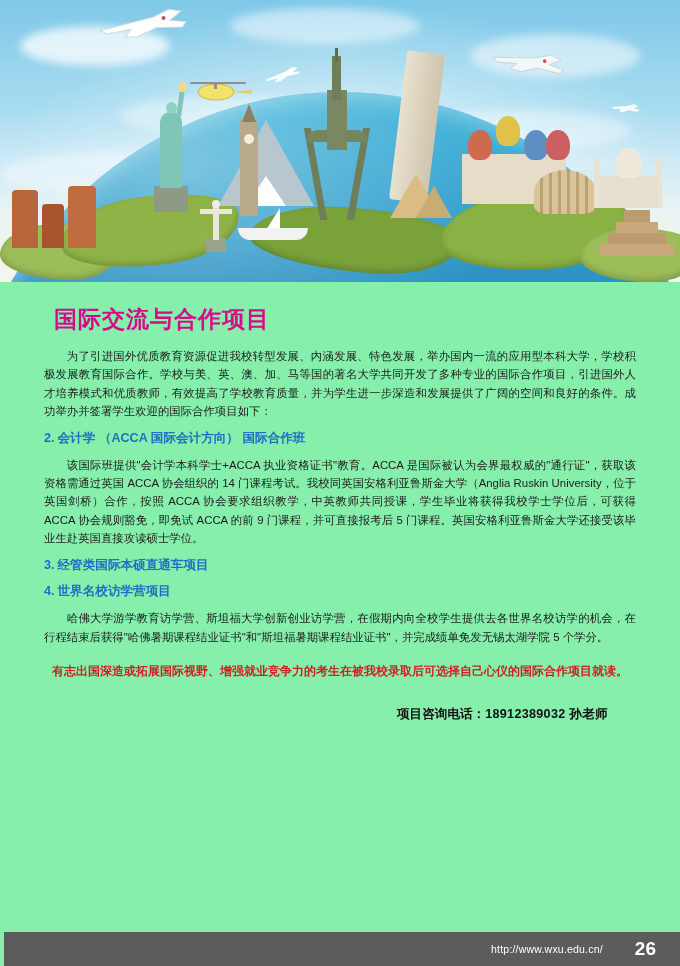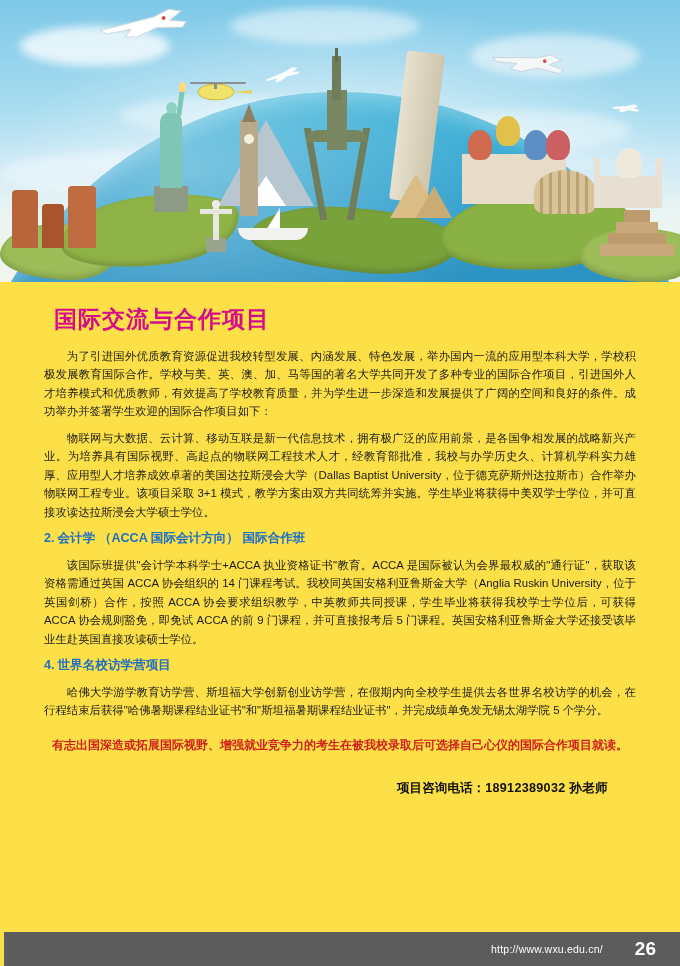--- a/index.html
+++ b/index.html
@@ -17,7 +17,7 @@
     position: relative;
     width: 680px;
     height: 966px;
-    background: #fde047;
+    background: #86efac;
     box-sizing: border-box;
   }
 

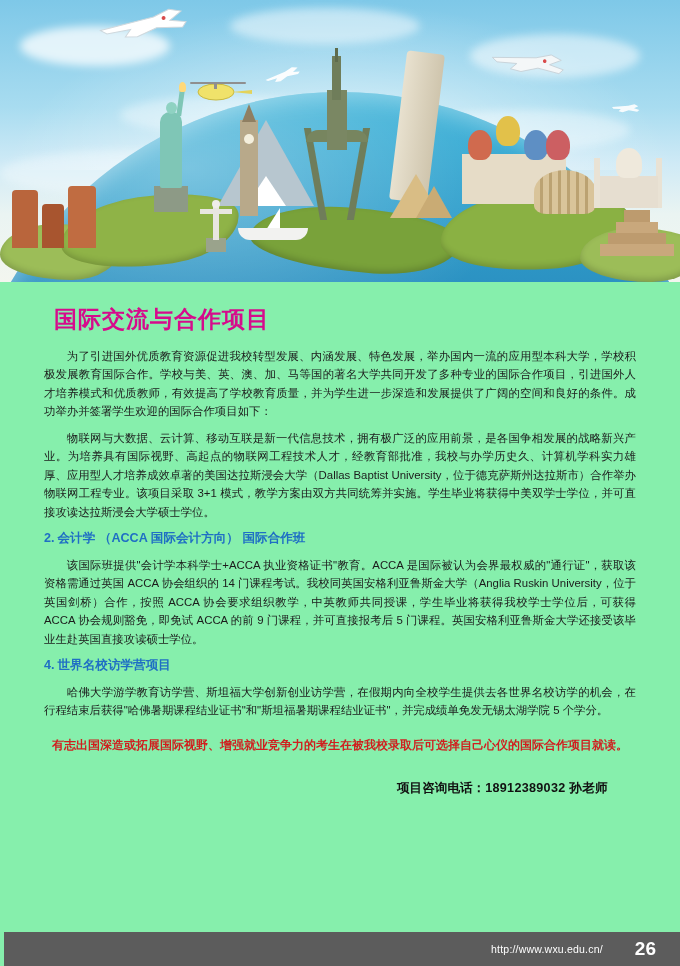--- a/index.html
+++ b/index.html
@@ -404,7 +404,6 @@
 
     <p class="para">为了引进国外优质教育资源促进我校转型发展、内涵发展、特色发展，举办国内一流的应用型本科大学，学校积极发展教育国际合作。学校与美、英、澳、加、马等国的著名大学共同开发了多种专业的国际合作项目，引进国外人才培养模式和优质教师，有效提高了学校教育质量，并为学生进一步深造和发展提供了广阔的空间和良好的条件。成功举办并签署学生欢迎的国际合作项目如下：</p>
 
-    <p class="para">物联网与大数据、云计算、移动互联是新一代信息技术，拥有极广泛的应用前景，是各国争相发展的战略新兴产业。为培养具有国际视野、高起点的物联网工程技术人才，经教育部批准，我校与办学历史久、计算机学科实力雄厚、应用型人才培养成效卓著的美国达拉斯浸会大学（Dallas Baptist University，位于德克萨斯州达拉斯市）合作举办物联网工程专业。该项目采取 3+1 模式，教学方案由双方共同统筹并实施。学生毕业将获得中美双学士学位，并可直接攻读达拉斯浸会大学硕士学位。</p>
 
     <div class="section-head">
       <span class="num">2.</span><span>会计学 （ACCA 国际会计方向） 国际合作班</span>

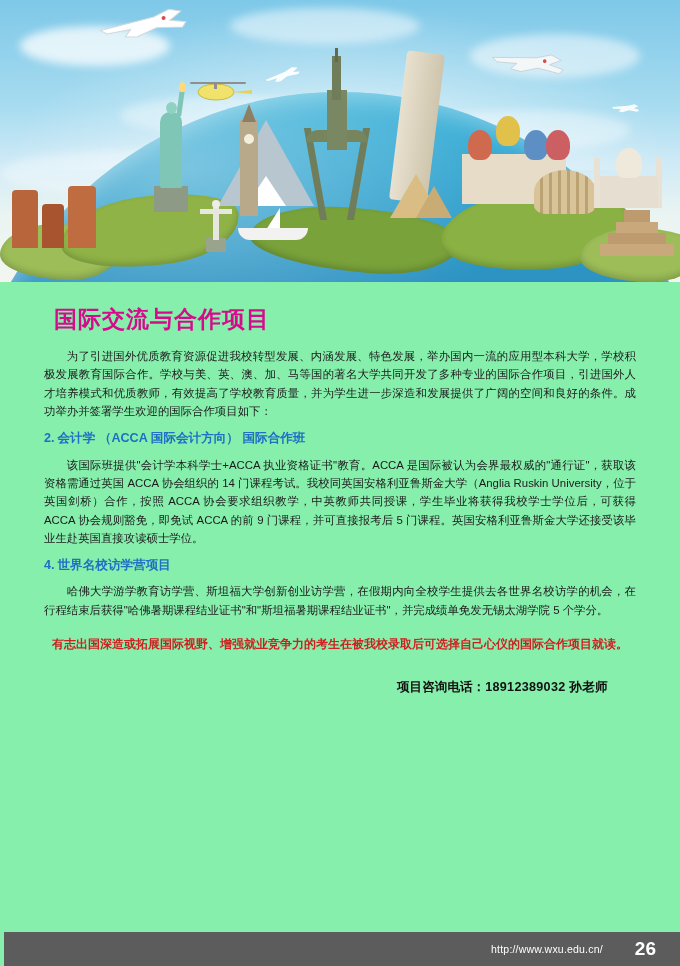--- a/index.html
+++ b/index.html
@@ -410,6 +410,9 @@
     </div>
     <p class="para">该国际班提供"会计学本科学士+ACCA 执业资格证书"教育。ACCA 是国际被认为会界最权威的"通行证"，获取该资格需通过英国 ACCA 协会组织的 14 门课程考试。我校同英国安格利亚鲁斯金大学（Anglia Ruskin University，位于英国剑桥）合作，按照 ACCA 协会要求组织教学，中英教师共同授课，学生毕业将获得我校学士学位后，可获得 ACCA 协会规则豁免，即免试 ACCA 的前 9 门课程，并可直接报考后 5 门课程。英国安格利亚鲁斯金大学还接受该毕业生赴英国直接攻读硕士学位。</p>
 
+    <div class="section-head">
+      <span class="num">3.</span><span>经管类国际本硕直通车项目</span>
+    </div>
 
     <div class="section-head">
       <span class="num">4.</span><span>世界名校访学营项目</span>

